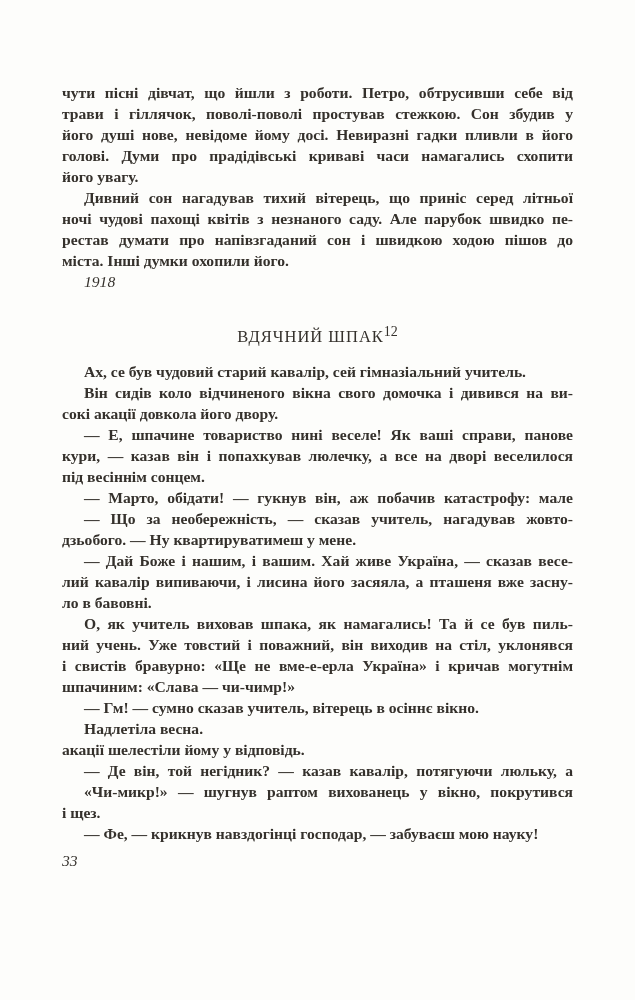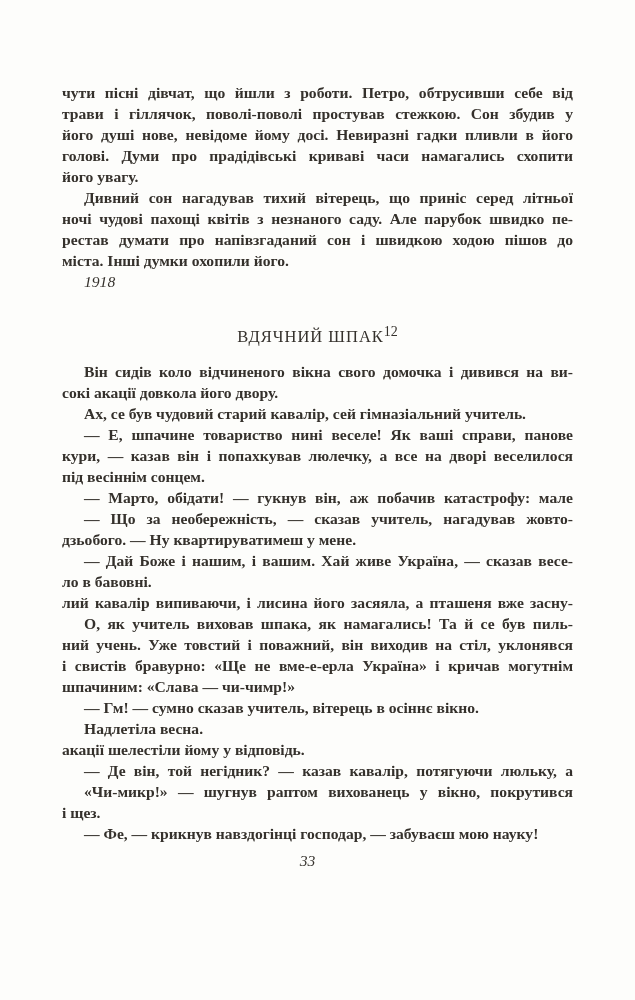--- a/index.html
+++ b/index.html
@@ -86,11 +86,11 @@
 
     <div>
         <div class="para indent-normal">
+          <div class="line first last">Ах, се був чудовий старий кавалір, сей гімназіальний учитель.</div>
+        </div>
+        <div class="para indent-normal">
           <div class="line first">Він сидів коло відчиненого вікна свого домочка і дивився на ви-</div>
           <div class="line last">сокі акації довкола його двору.</div>
-        </div>
-        <div class="para indent-normal">
-          <div class="line first last">Ах, се був чудовий старий кавалір, сей гімназіальний учитель.</div>
         </div>
         <div class="para indent-normal">
           <div class="line first">— Е, шпачине товариство нині веселе! Як ваші справи, панове</div>

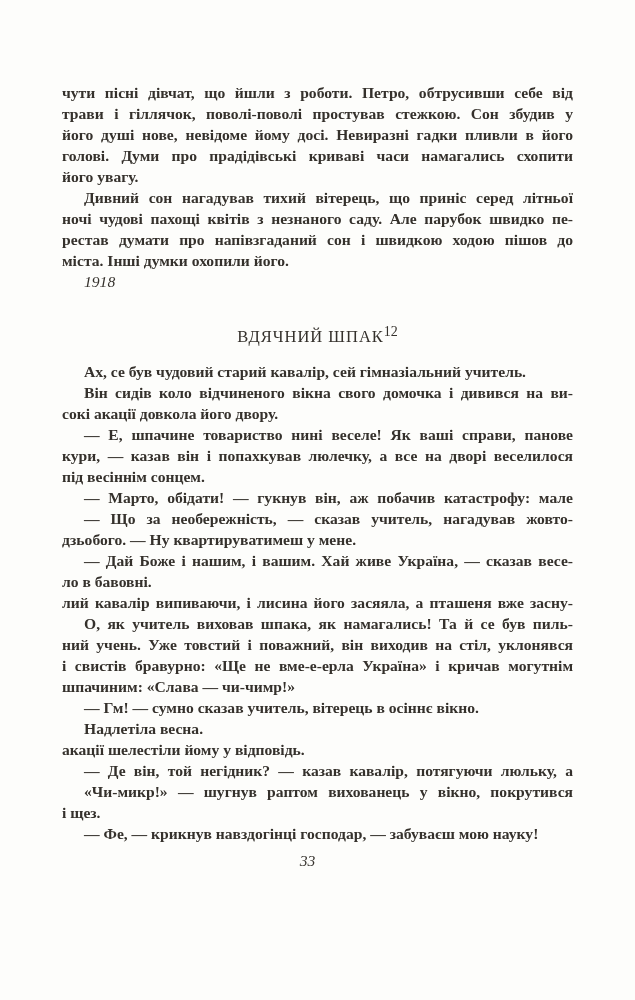--- a/index.html
+++ b/index.html
@@ -106,8 +106,8 @@
         </div>
         <div class="para indent-normal">
           <div class="line first">— Дай Боже і нашим, і вашим. Хай живе Україна, — сказав весе-</div>
+          <div class="line">лий кавалір випиваючи, і лисина його засяяла, а пташеня вже засну-</div>
           <div class="line last">ло в бавовні.</div>
-          <div class="line">лий кавалір випиваючи, і лисина його засяяла, а пташеня вже засну-</div>
         </div>
         <div class="para indent-normal">
           <div class="line first">О, як учитель виховав шпака, як намагались! Та й се був пиль-</div>

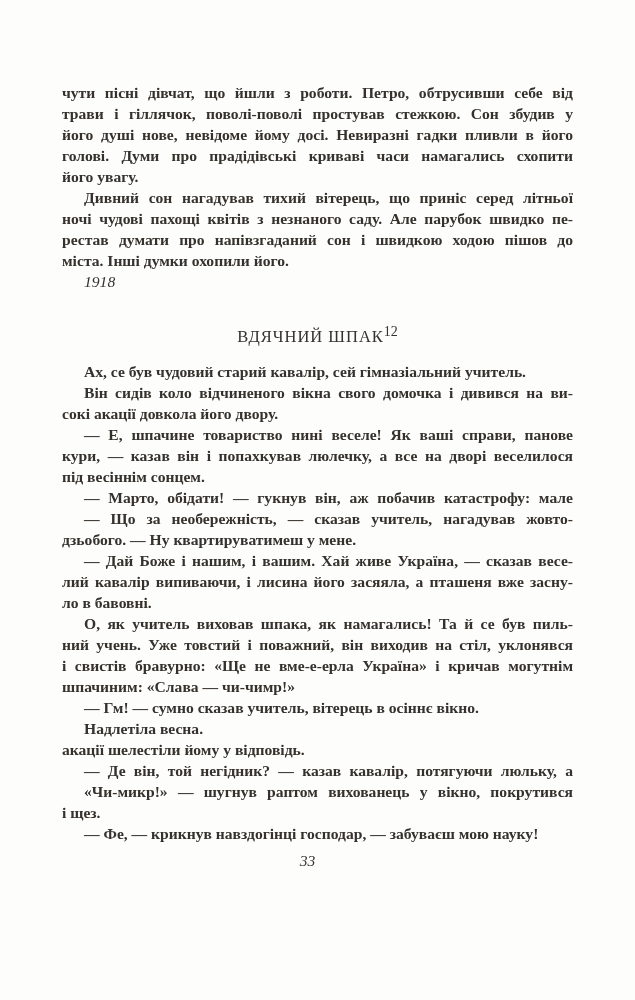--- a/index.html
+++ b/index.html
@@ -51,7 +51,7 @@
   }
   .folio {
     font-style: italic;
-    text-align: center;
+    text-align: left;
     padding-right: 20px;
     margin-top: 6px;
     font-size: 15.6px;

